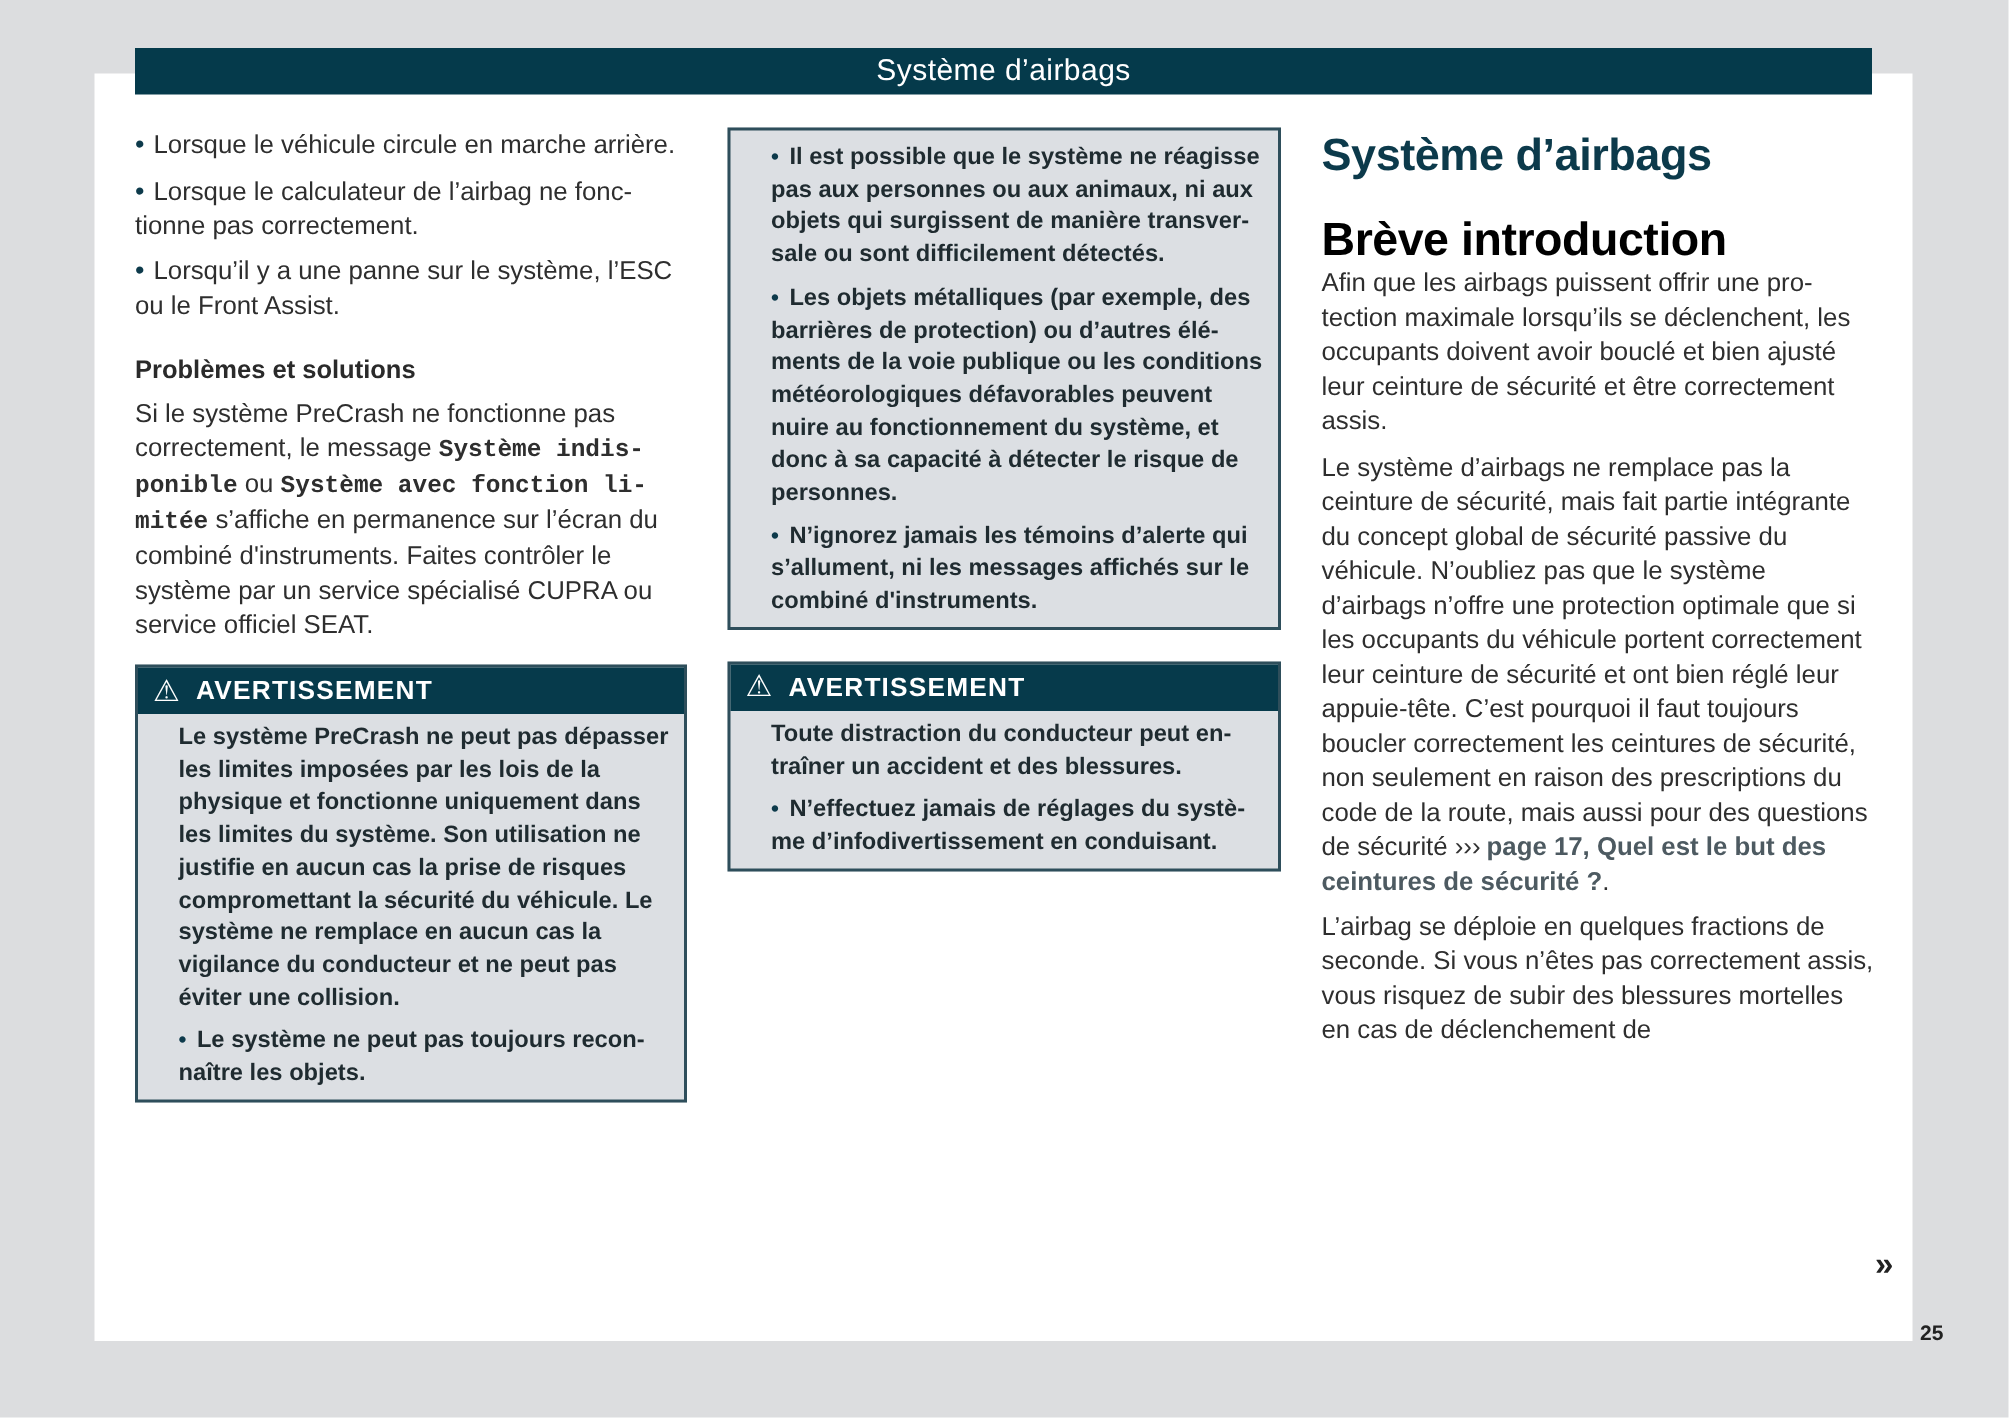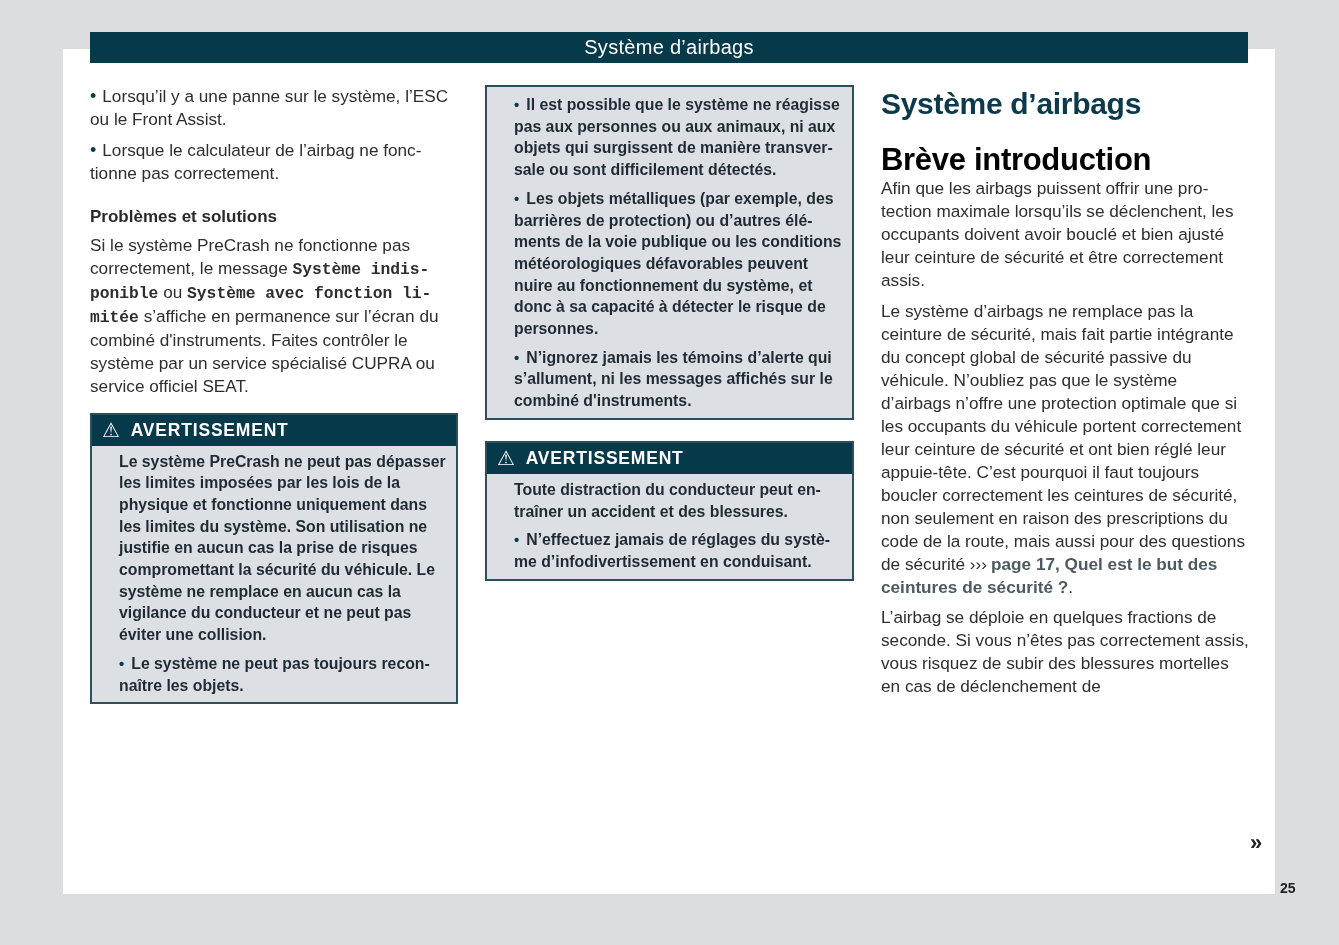--- a/index.html
+++ b/index.html
@@ -52,6 +52,7 @@
 <div class="header-bar">Système d’airbags</div>
 
 <div class="col col-left body-text">
+  <p class="bullet">Lorsque le véhicule circule en marche ar­rière.</p>
   <p class="bullet">Lorsqu’il y a une panne sur le système, l’ESC ou le Front Assist.</p>
   <p class="bullet">Lorsque le calculateur de l’airbag ne fonc­tionne pas correctement.</p>
   <div class="sub-heading" style="margin-top:20px;">Problèmes et solutions</div>

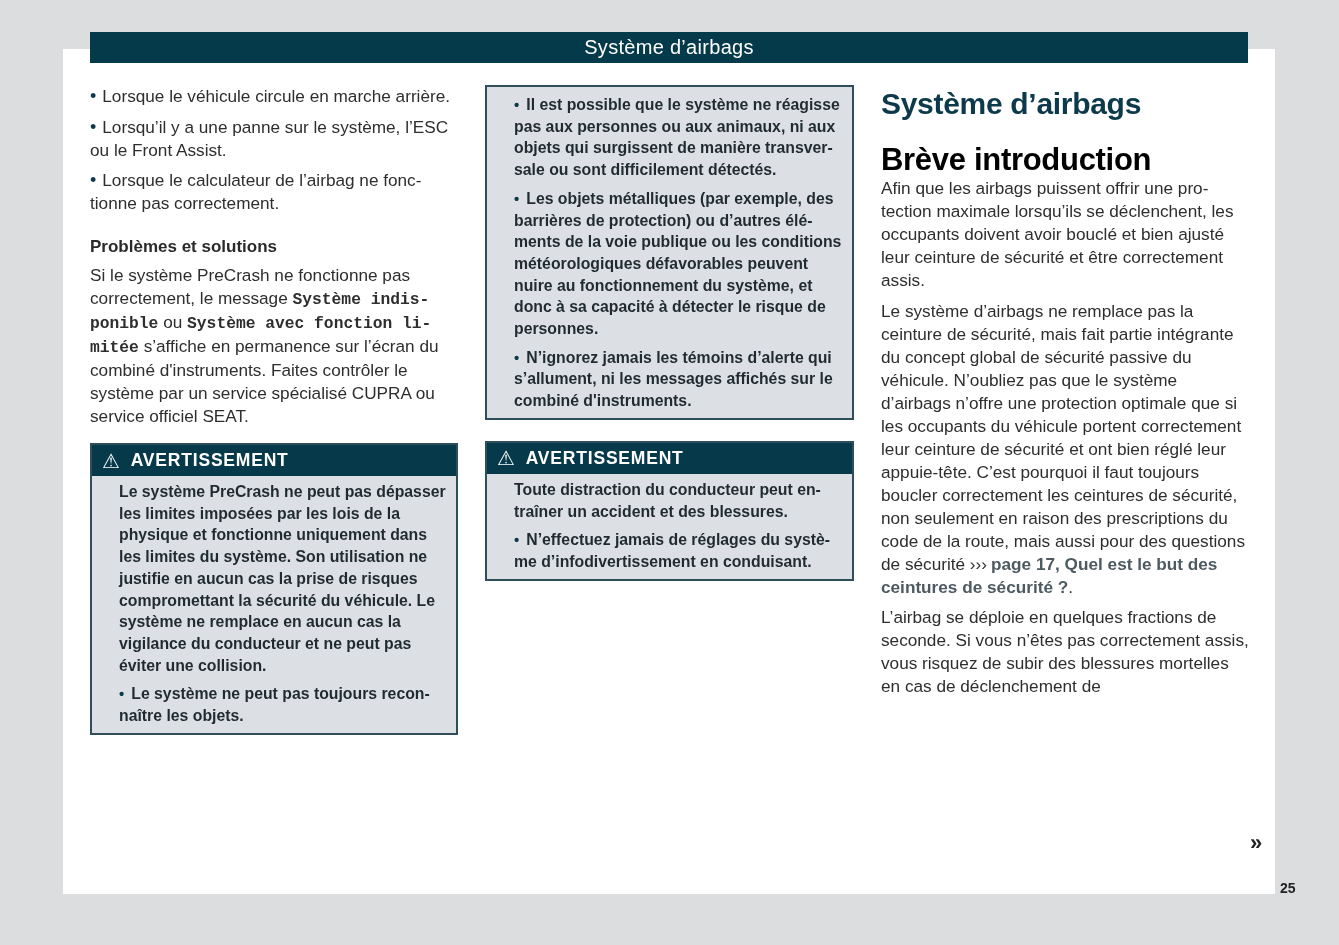--- a/index.html
+++ b/index.html
@@ -53,8 +53,8 @@
 
 <div class="col col-left body-text">
   <p class="bullet">Lorsque le véhicule circule en marche ar­rière.</p>
+  <p class="bullet">Lorsque le calculateur de l’airbag ne fonc­tionne pas correctement.</p>
   <p class="bullet">Lorsqu’il y a une panne sur le système, l’ESC ou le Front Assist.</p>
-  <p class="bullet">Lorsque le calculateur de l’airbag ne fonc­tionne pas correctement.</p>
   <div class="sub-heading" style="margin-top:20px;">Problèmes et solutions</div>
   <p>
     <span>Si le système PreCrash ne fonctionne pas correctement, le message </span><span class="mono">Système indis­ponible</span><span> ou </span><span class="mono">Système avec fonction li­mitée</span><span> s’affiche en permanence sur l’écran du combiné d'instruments. Faites contrôler le système par un service spécialisé CUPRA ou service officiel SEAT.</span>

